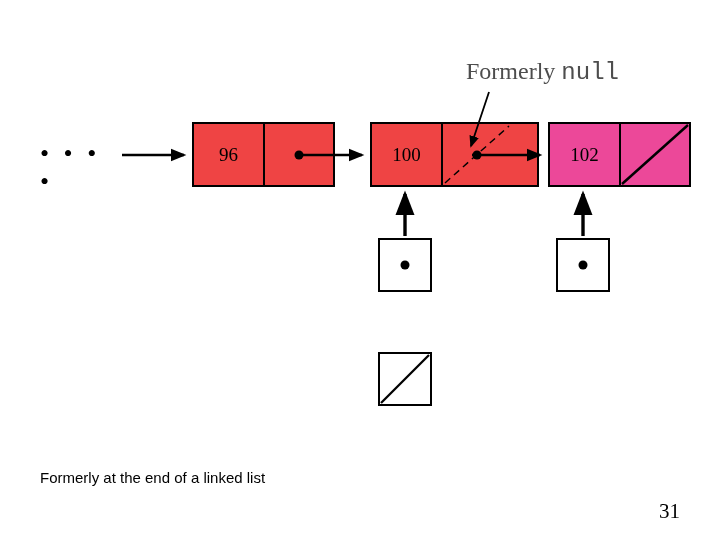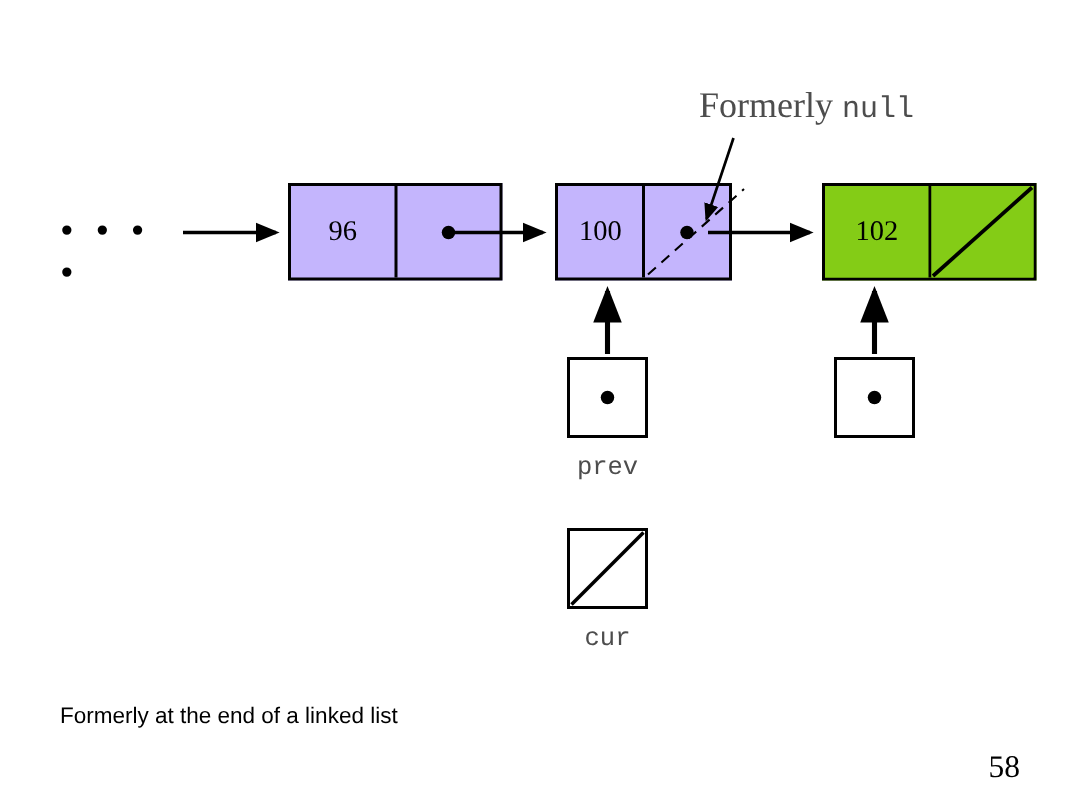--- a/index.html
+++ b/index.html
@@ -90,7 +90,7 @@
   }
   .annot .mono {
     font-family: "Liberation Mono", monospace;
-    font-size: 20px;
+    font-size: 24px;
     color: #4d4d4d;
   }
 

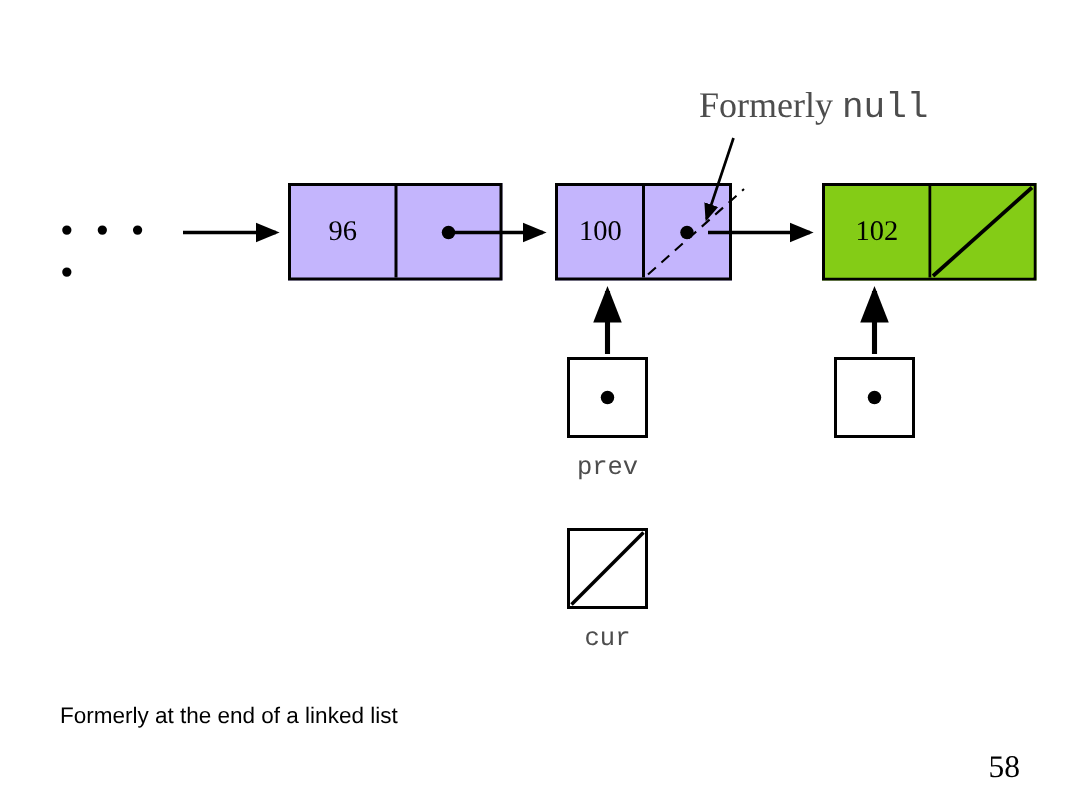--- a/index.html
+++ b/index.html
@@ -28,7 +28,7 @@
     display: flex;
     border: 2px solid #000;
     box-sizing: border-box;
-    background: #c4b5fd;
+    background: #ef4444;
   }
   .node .cell-data,
   .node .cell-ptr {

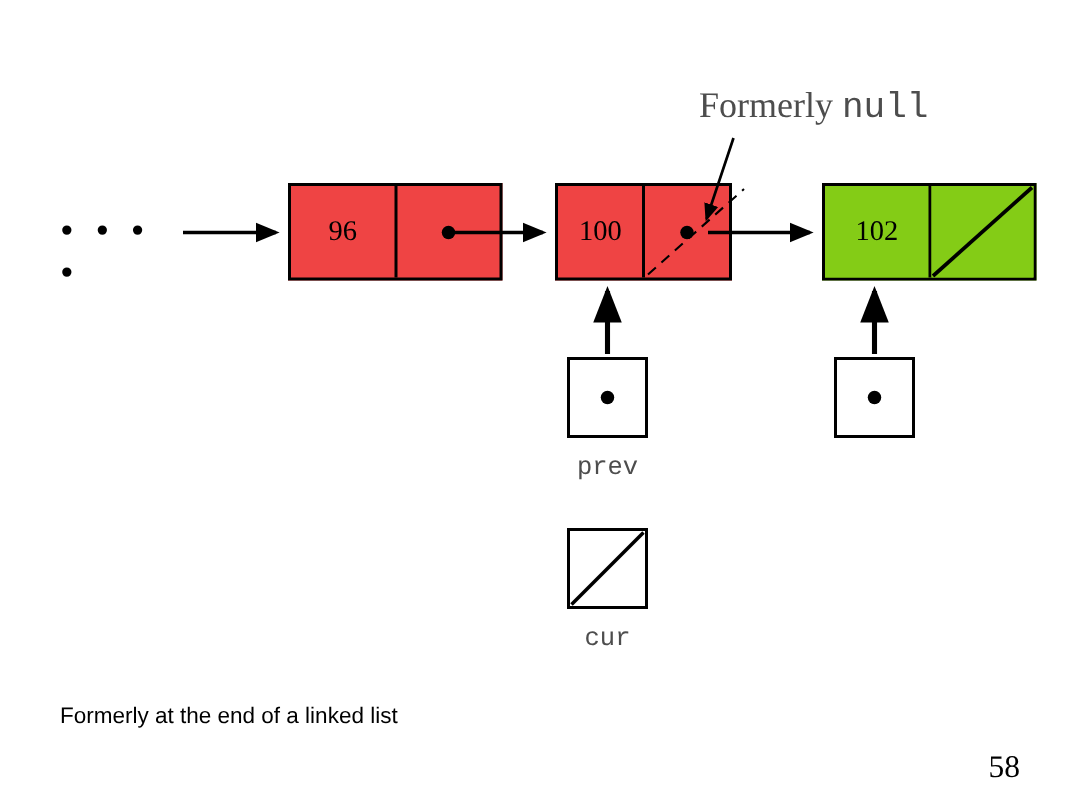--- a/index.html
+++ b/index.html
@@ -134,7 +134,7 @@
     </div>
   </div>
 
-  <div class="node" style="left:370px; top:122px; width:118px; height:65px;">
+  <div class="node" style="left:370px; top:122px; width:169px; height:65px;">
     <div class="cell-data" style="width:71px; height:100%;">
       <span class="data-text">100</span>
     </div>

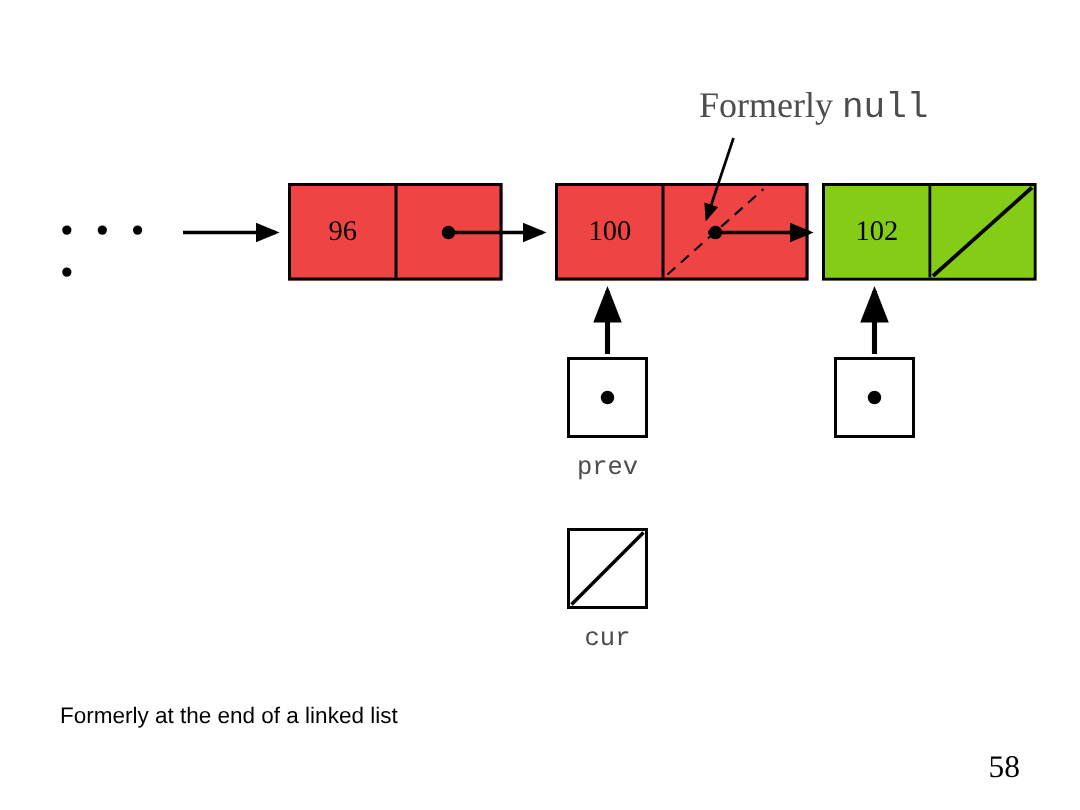--- a/index.html
+++ b/index.html
@@ -50,7 +50,7 @@
     color: #000;
     letter-spacing: 0px;
   }
-  .gray { background: #84cc16; }
+  .gray { background: #ec4899; }
 
   
   .dot {

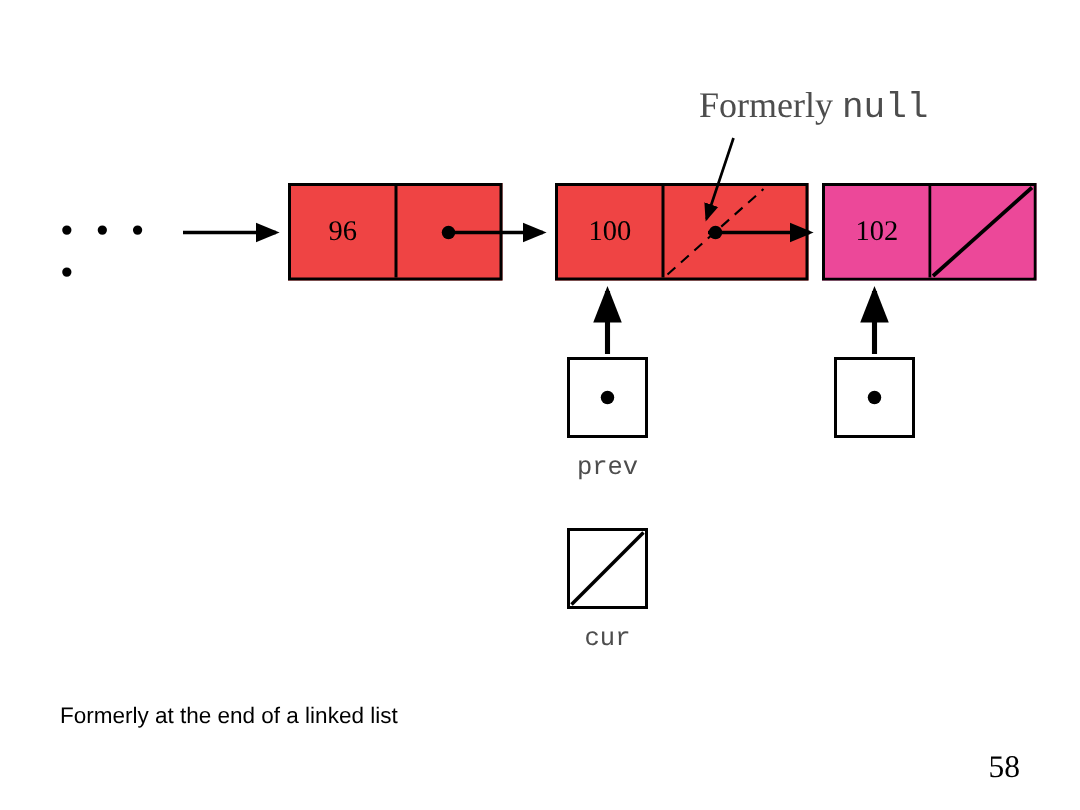--- a/index.html
+++ b/index.html
@@ -160,7 +160,6 @@
   <div class="varbox" style="left:378px; top:238px; width:54px; height:54px;">
     <span class="dot"></span>
   </div>
-  <div class="varlabel" style="left:355px; top:303px; width:100px;">prev</div>
 
   <div class="varbox gray" style="left:556px; top:238px; width:54px; height:54px;">
     <span class="dot"></span>

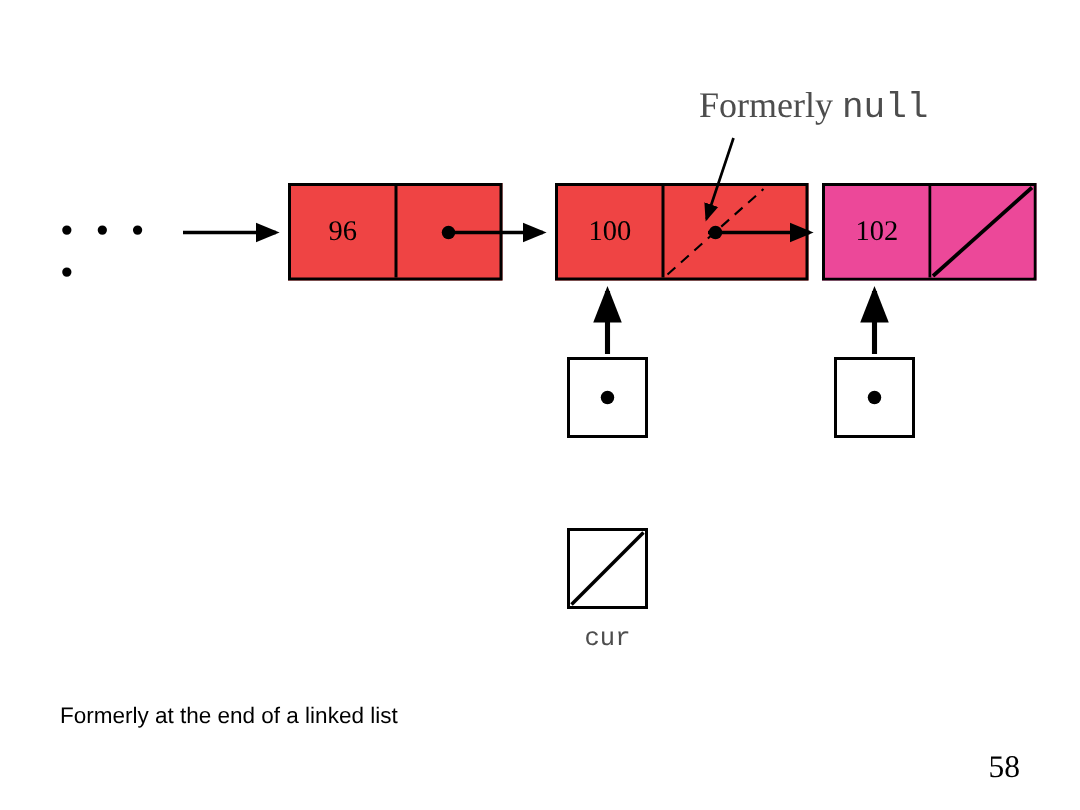--- a/index.html
+++ b/index.html
@@ -170,7 +170,6 @@
       <line x1="1" y1="49" x2="49" y2="1" stroke="#000" stroke-width="2.3"></line>
     </svg>
   </div>
-  <div class="varlabel" style="left:355px; top:417px; width:100px;">cur</div>
 
   <div class="annot" style="left:466px; top:58px;">
     <span class="serif">Formerly </span><span class="mono">null</span>

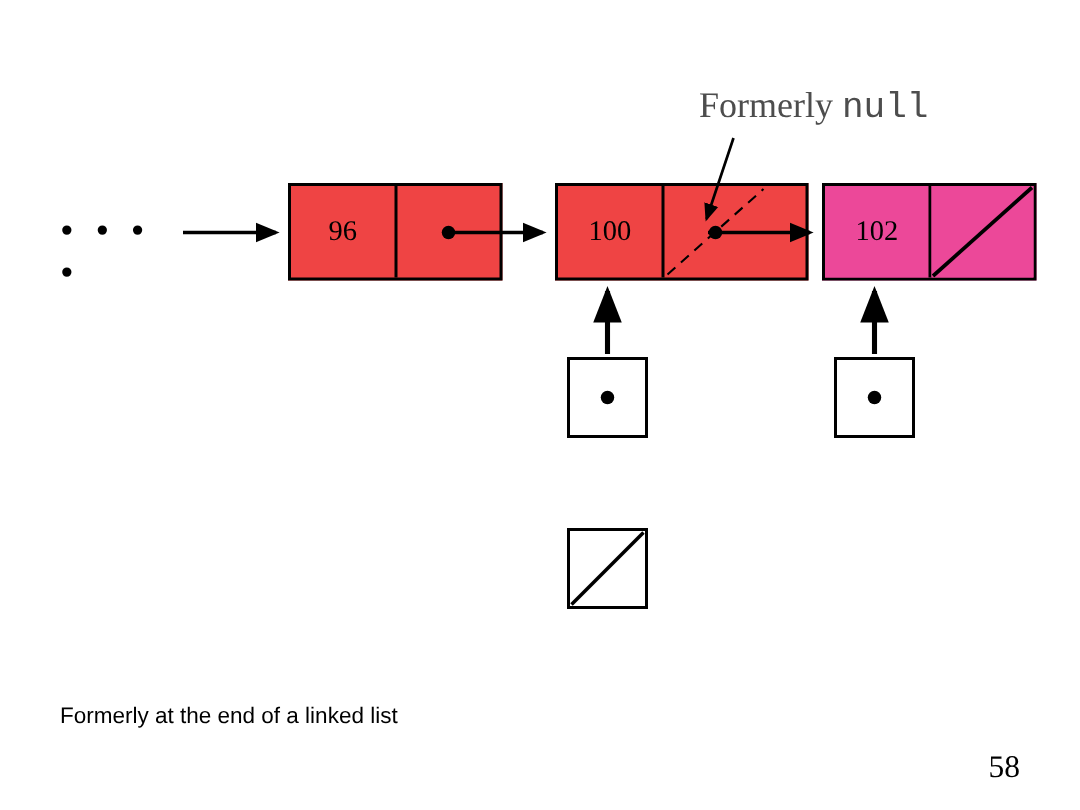--- a/index.html
+++ b/index.html
@@ -199,7 +199,7 @@
   </svg>
 
   <div class="caption" style="left:40px; top:469px;">Formerly at the end of a linked list</div>
-  <div class="pagenum" style="left:659px; top:499px;">58</div>
+  <div class="pagenum" style="left:659px; top:499px;">31</div>
 
 </div>
 

